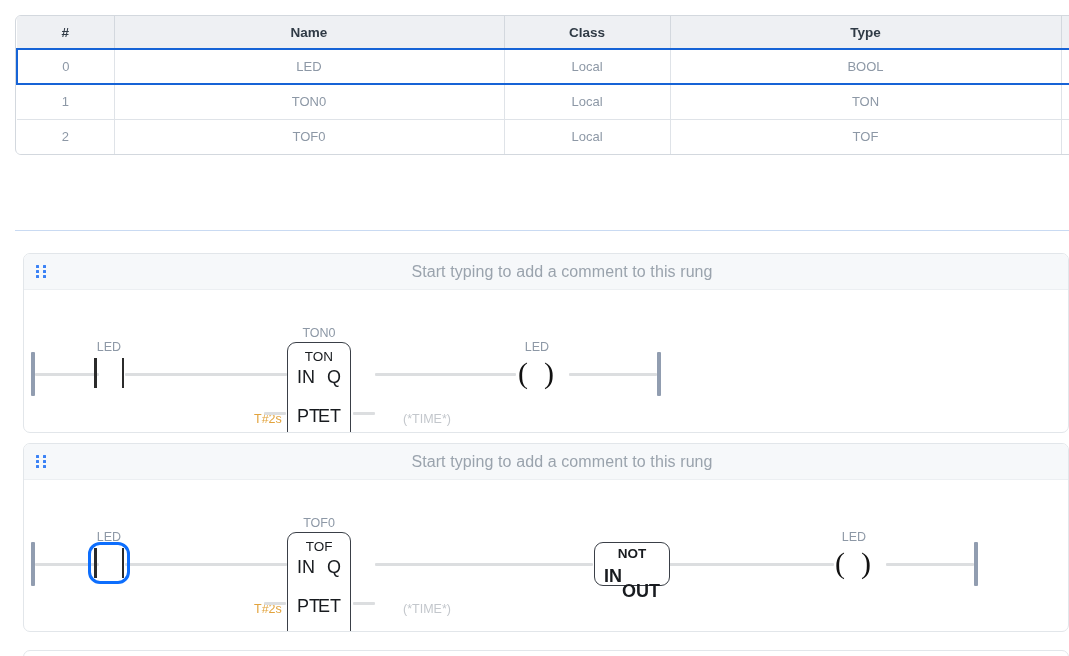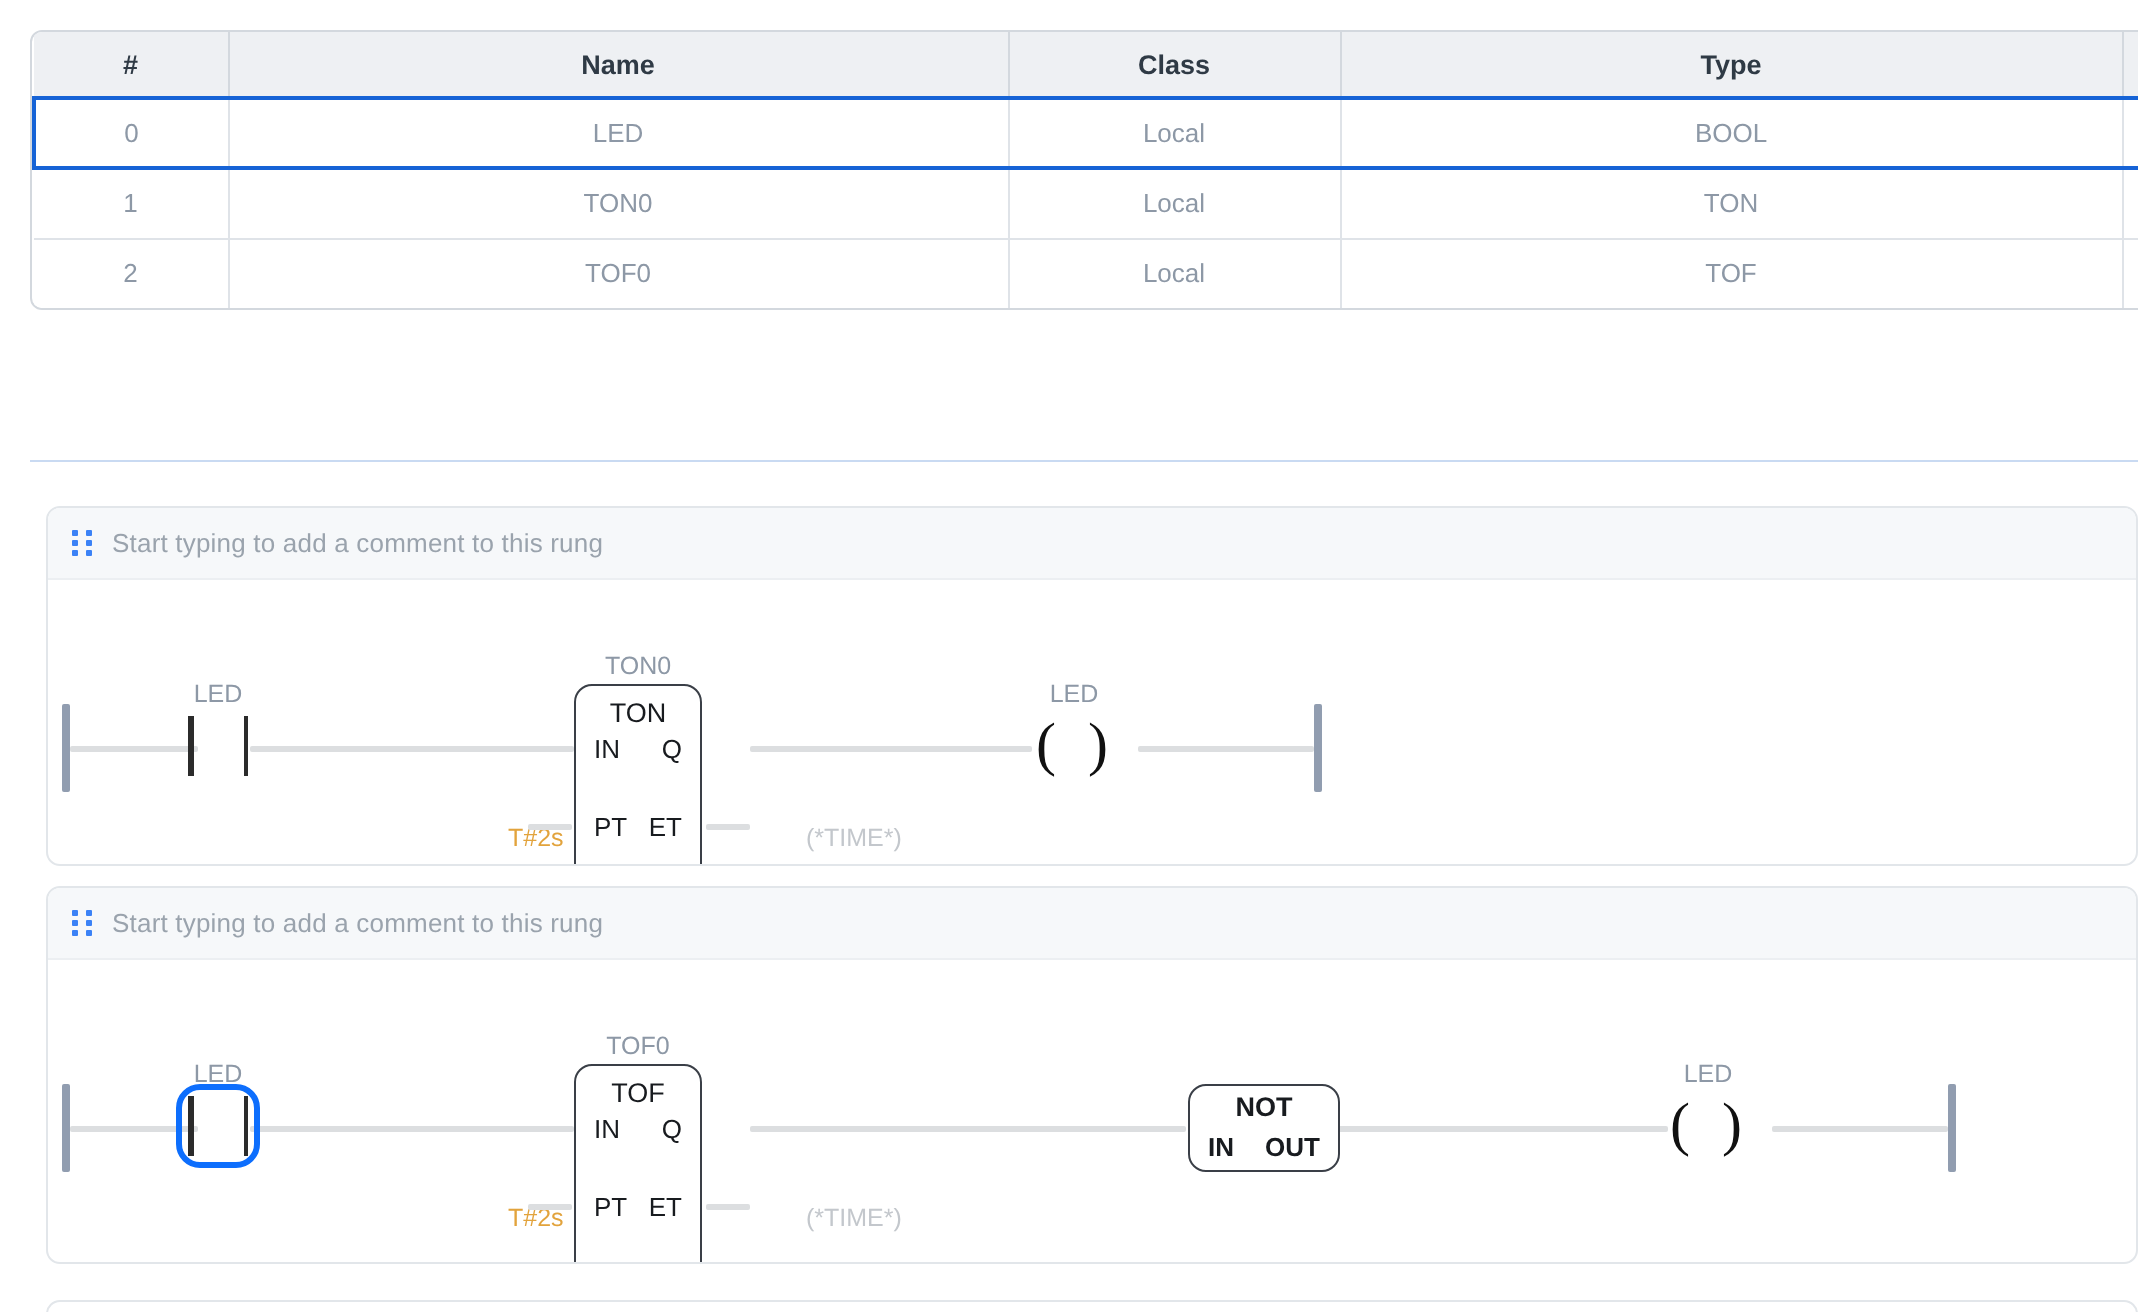--- a/index.html
+++ b/index.html
@@ -110,11 +110,12 @@
     background: #3b82f6; border-radius: 0.5px;
   }
   .rung-comment-text {
-    font-size: 13px;
+    font-size: 16px;
     color: #9aa3ad;
     letter-spacing: 0.1px;
     cursor: text;
     flex: 1;
+    text-align: center;
   }
 
   .rung-canvas { position: relative; width: 100%; height: 100%; }

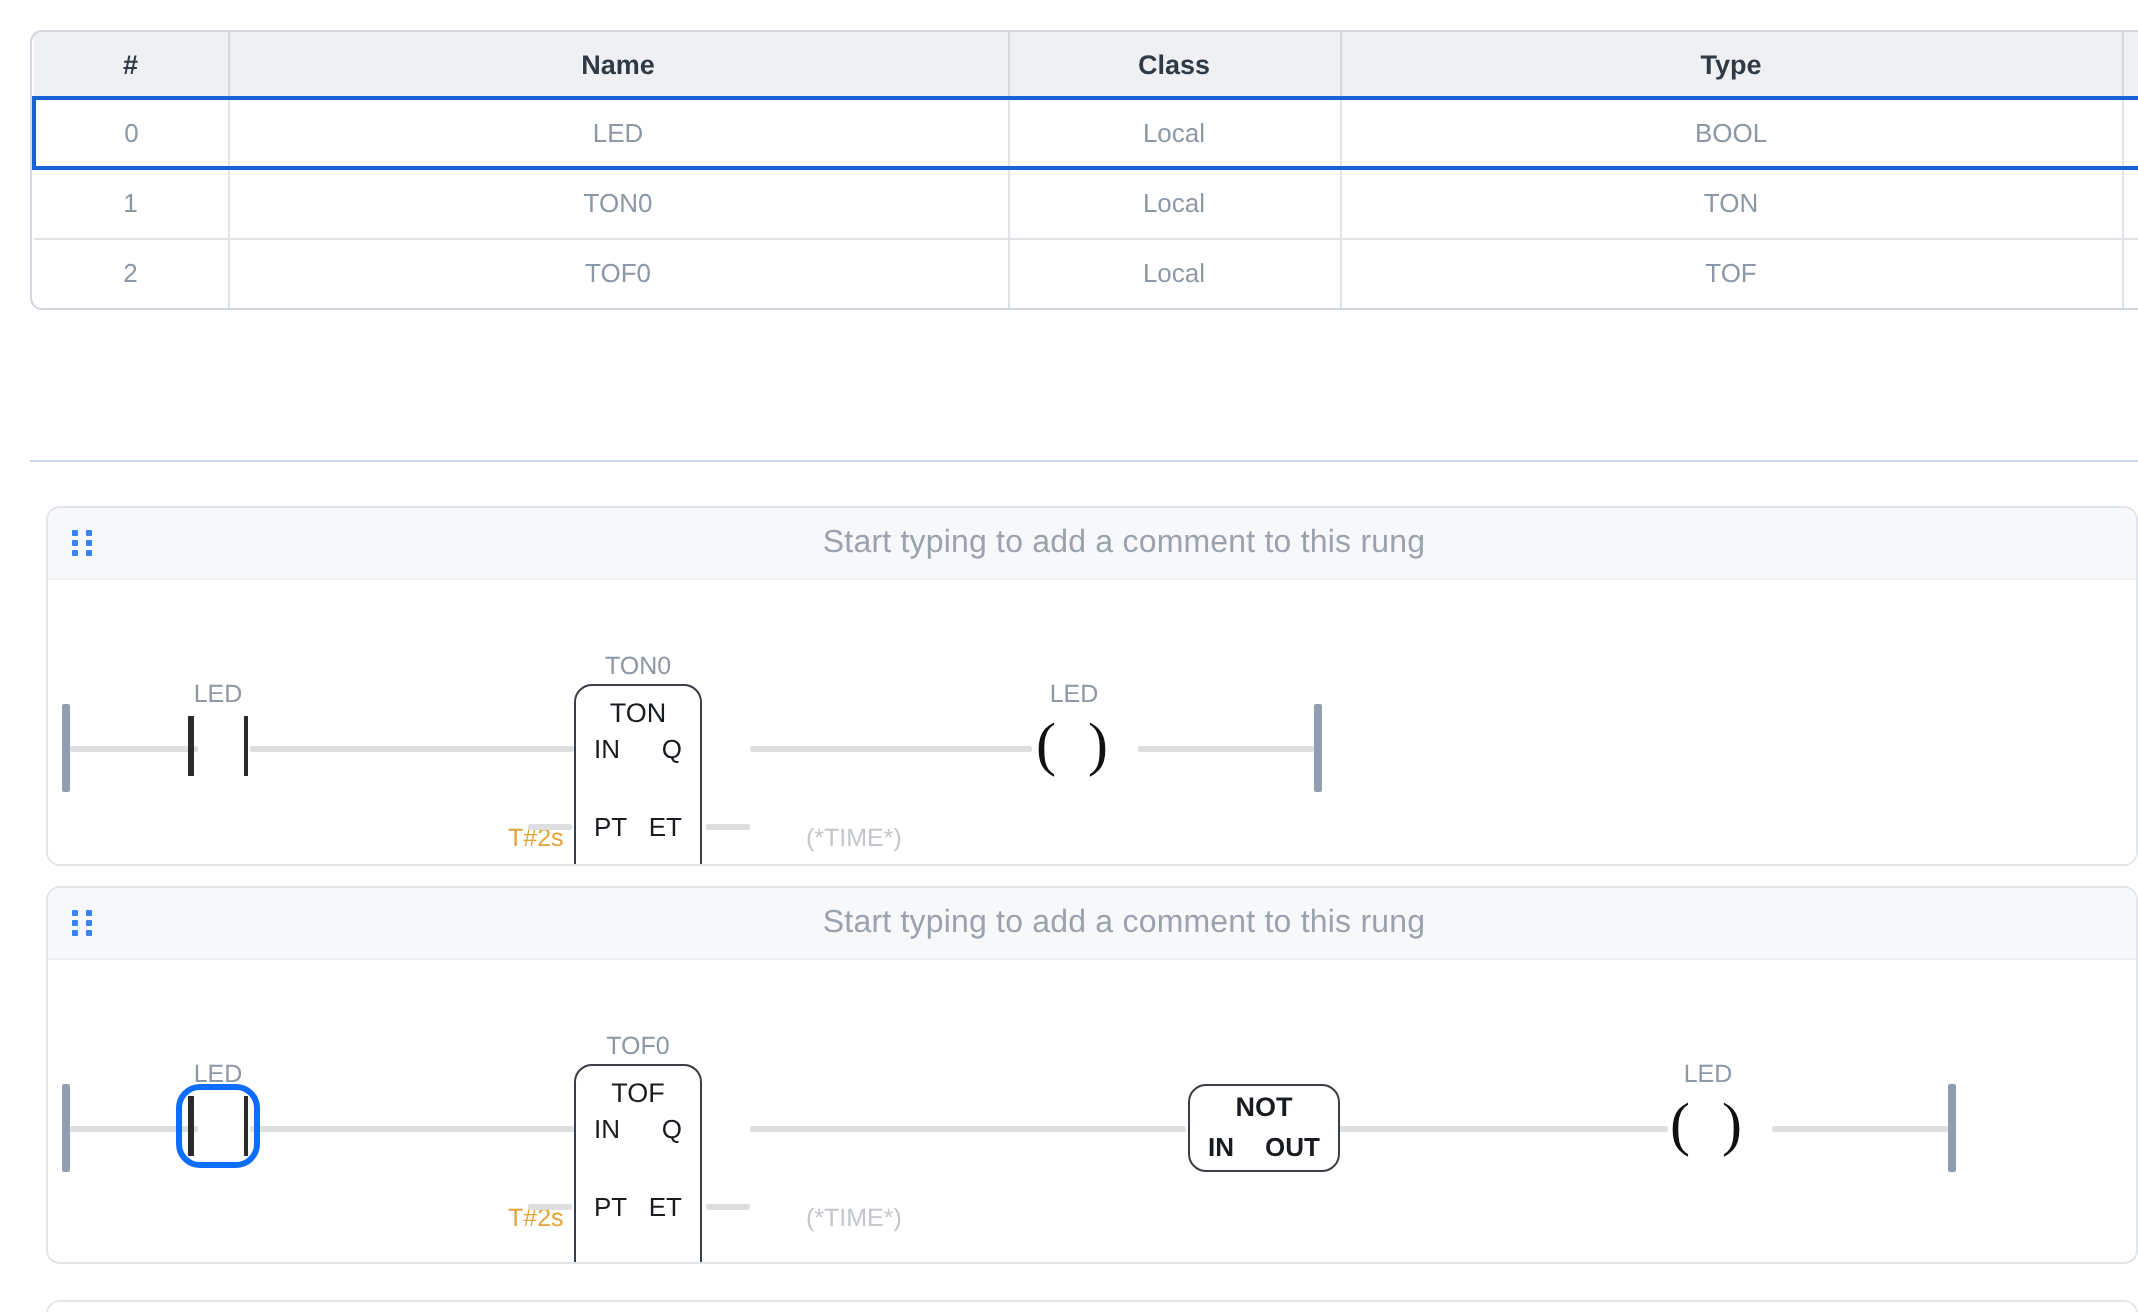--- a/index.html
+++ b/index.html
@@ -193,7 +193,7 @@
   }
   .fb-pin {
     position: absolute;
-    font-size: 13px;
+    font-size: 18px;
     color: #181b1f;
     white-space: nowrap;
   }

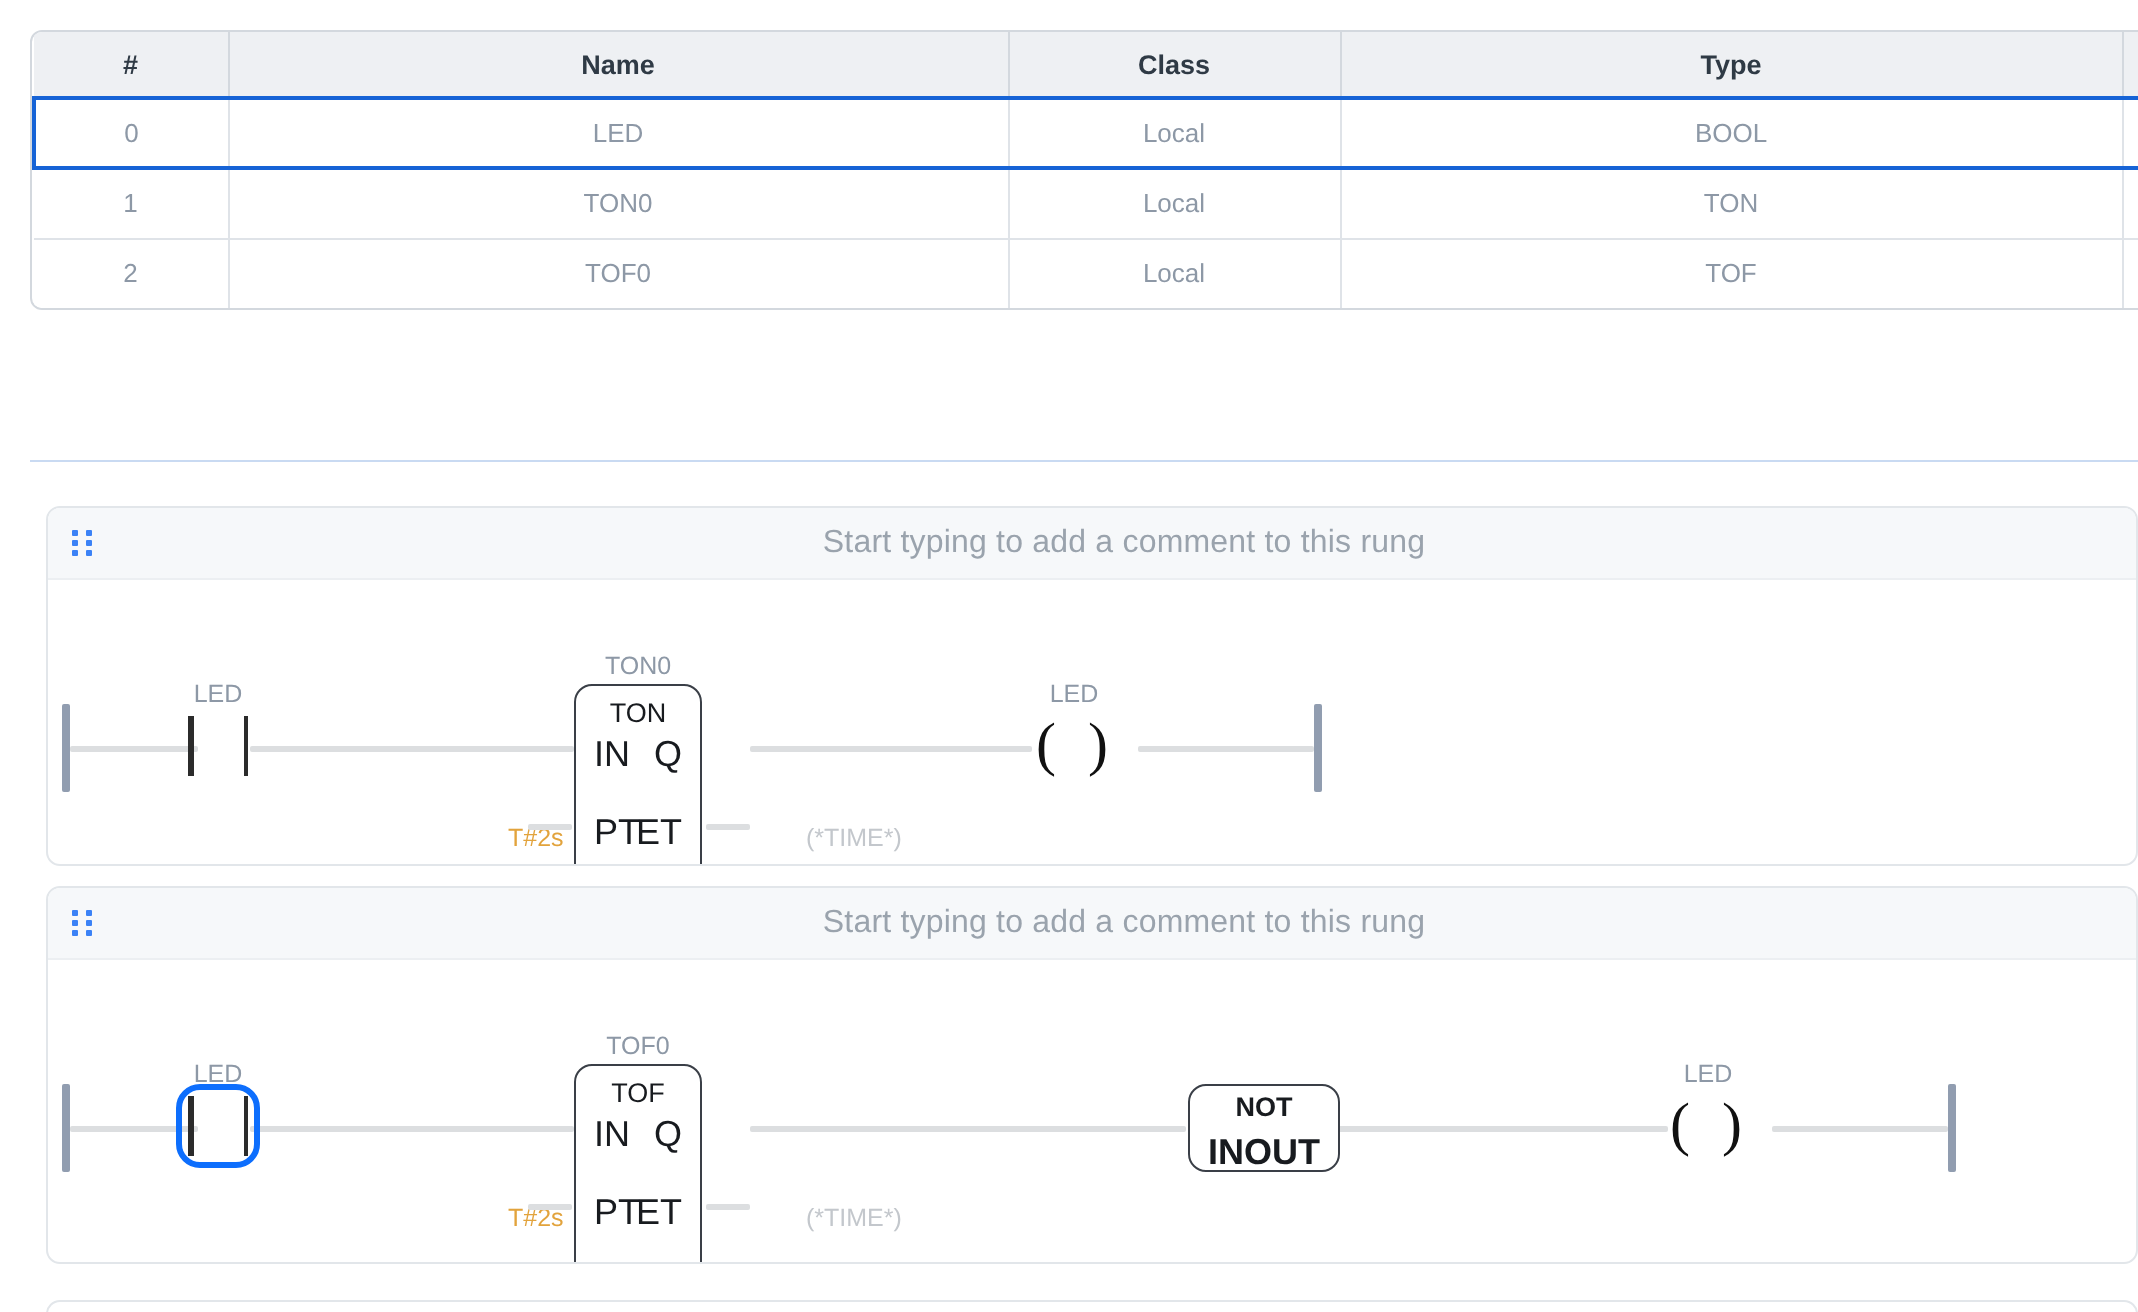--- a/index.html
+++ b/index.html
@@ -368,7 +368,7 @@
       <div class="fb" style="left:570px; top:62px; width:76px; height:44px;font-weight:bold;">
         <div class="fb-title" style="top:3px;">NOT</div>
         <div class="fb-pin in" style="top:23px;">IN</div>
-        <div class="fb-pin out" style="top:23px;margin-left:40px;">OUT</div>
+        <div class="fb-pin out" style="top:38px;margin-left:40px;">OUT</div>
       </div>
 
       <div class="elem-label" style="left:795px; top:50px; width:70px;">LED</div>

